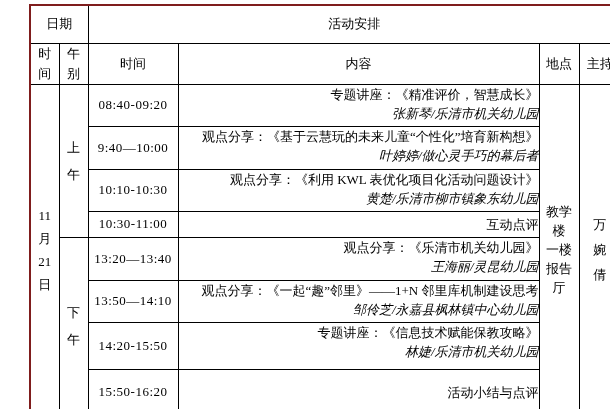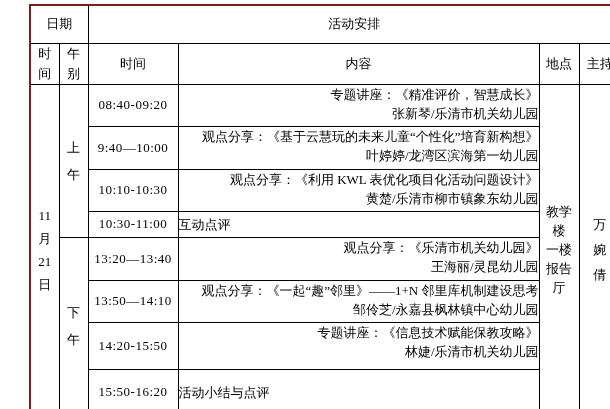--- a/index.html
+++ b/index.html
@@ -57,7 +57,7 @@
     padding: 2px 5px;
   }
   td.c .ct { text-align: right;  line-height: 19px; }
-  td.c .cp { text-align: right; line-height: 19px; }
+  td.c .cp { text-align: right; line-height: 19px; font-style: italic; }
   td.c.center {
     vertical-align: middle;
     text-align: center;

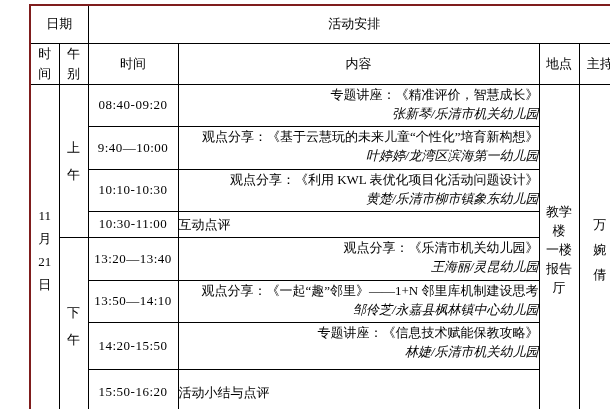--- a/index.html
+++ b/index.html
@@ -132,7 +132,7 @@
       <td class="t">9:40—10:00</td>
       <td class="c">
         <div class="ct">观点分享：《基于云慧玩的未来儿童“个性化”培育新构想》</div>
-        <div class="cp">叶婷婷/龙湾区滨海第一幼儿园</div>
+        <div class="cp">叶婷婷/做心灵手巧的幕后者</div>
       </td>
     </tr>
 

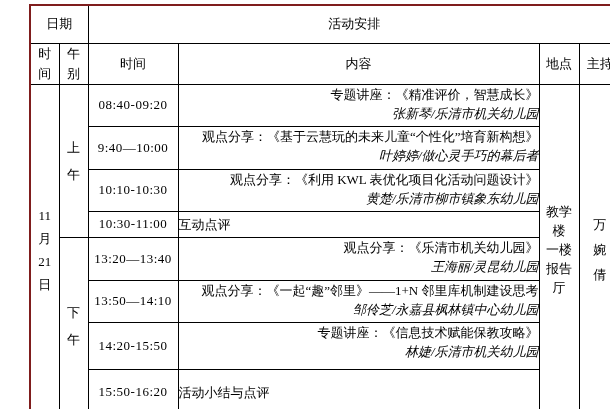--- a/index.html
+++ b/index.html
@@ -62,7 +62,7 @@
     vertical-align: middle;
     text-align: center;
   }
-  td.c.center .ct { text-align: left; }
+  td.c.center .ct { text-align: right; }
   
   tr.h1 { height: 38px; }
   tr.h2 { height: 41px; }

